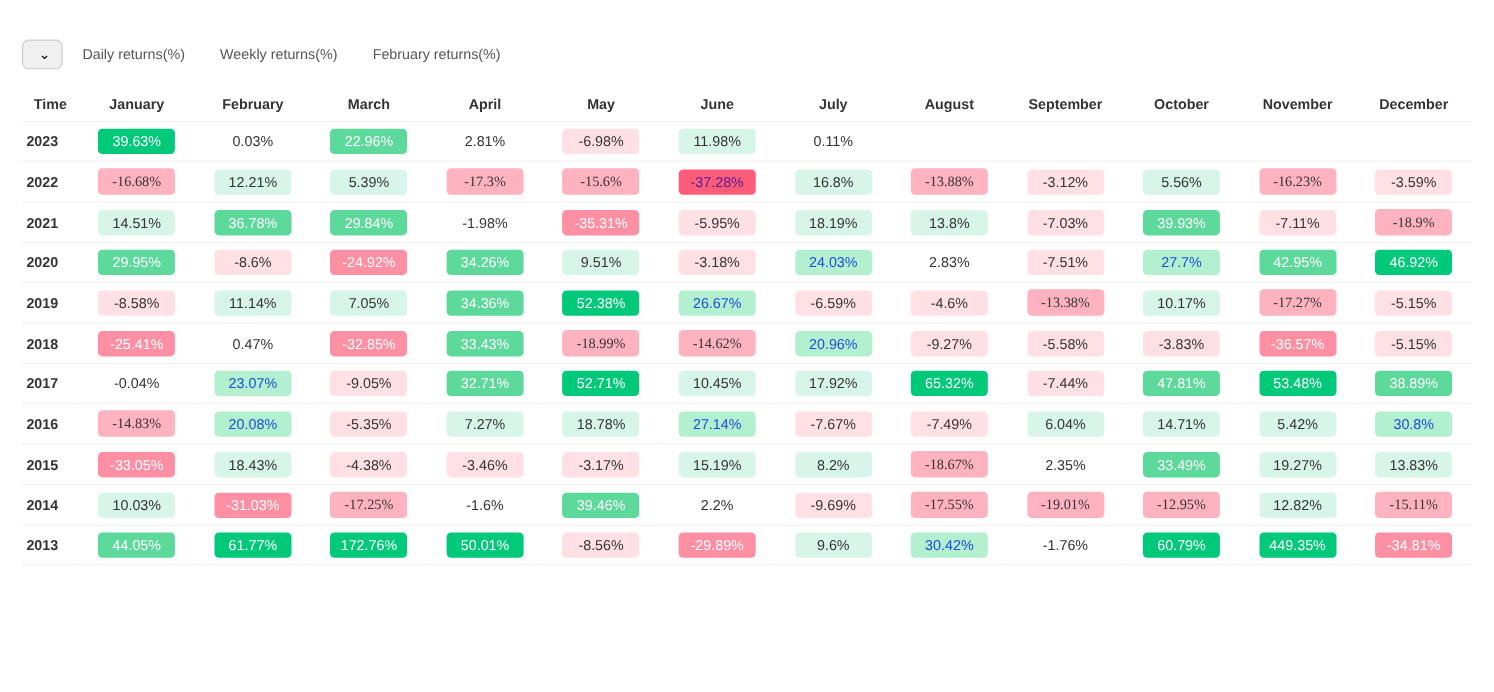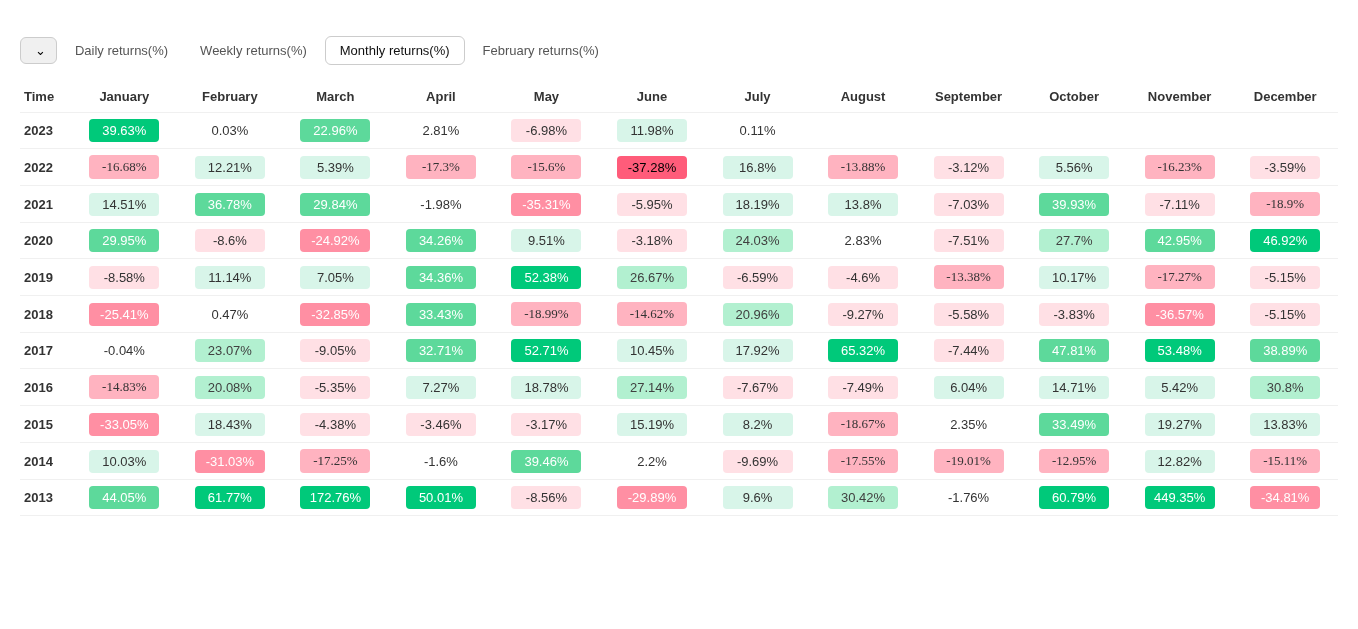--- a/index.html
+++ b/index.html
@@ -106,7 +106,6 @@
   </button>
   <button class="tab-btn">Daily returns(%)</button>
   <button class="tab-btn">Weekly returns(%)</button>
-  <button class="tab-btn active">Monthly returns(%)</button>
   <button class="tab-btn">February returns(%)</button>
 </div>
 

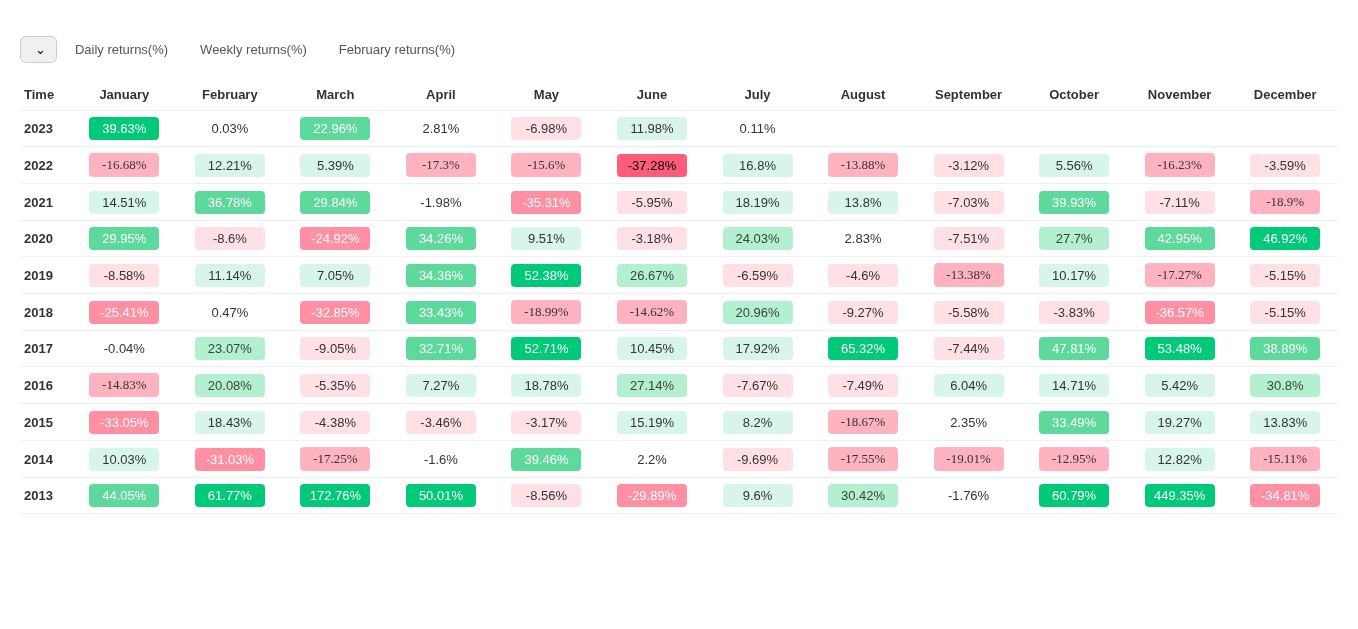--- a/index.html
+++ b/index.html
@@ -61,7 +61,7 @@
       white-space: nowrap;
     }
     th:first-child {
-      text-align: left;
+      text-align: center;
       padding-left: 4px;
       margin-top: 42px;
     }

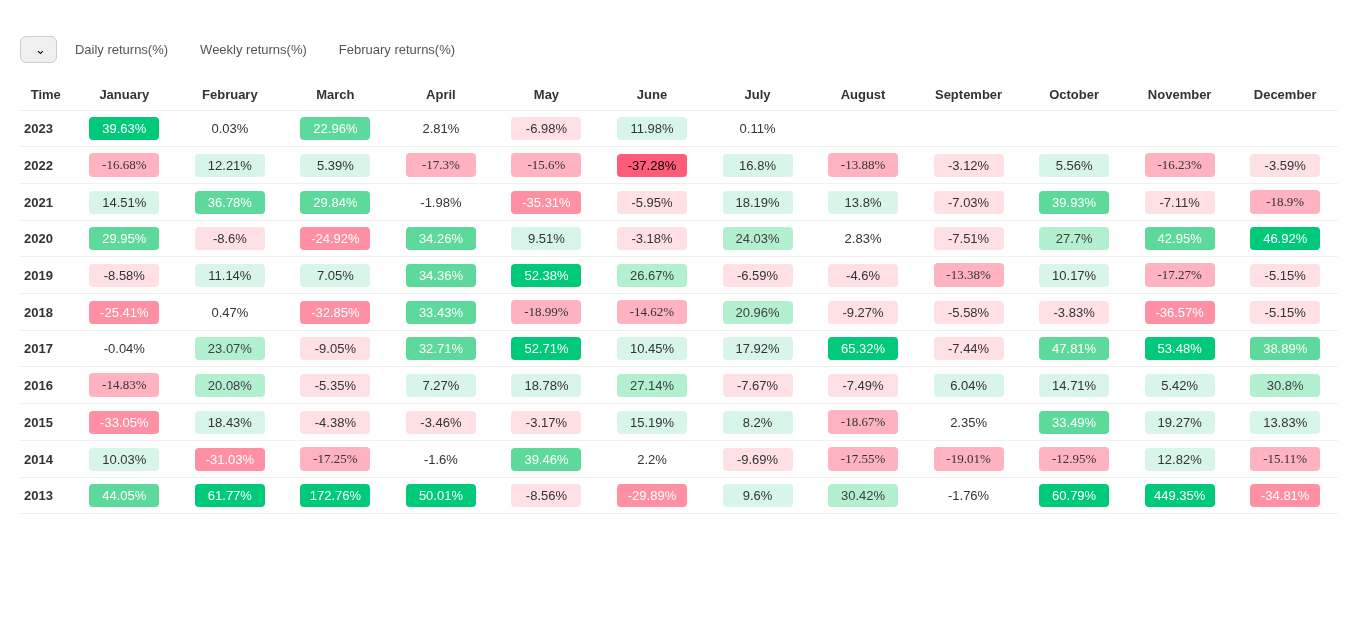--- a/index.html
+++ b/index.html
@@ -87,7 +87,7 @@
     .pos-med    { background-color: #5dd99b; color: #fff; }
     .pos-light  { background-color: #b2f0d0; color: #404040; }
     .pos-pale   { background-color: #d8f5e9; color: #333; }
-    .neg-strong { background-color: #ff5c7a; color: #000000; }
+    .neg-strong { background-color: #ff5c7a; color: #4c1d95; }
     .neg-med    { background-color: #ff8fa3; color: #fff; }
     .neg-light  { background-color: #ffb3c0; color: #333; font-family: Liberation Serif, serif; }
     .neg-pale   { background-color: #ffe0e5; color: #333; }

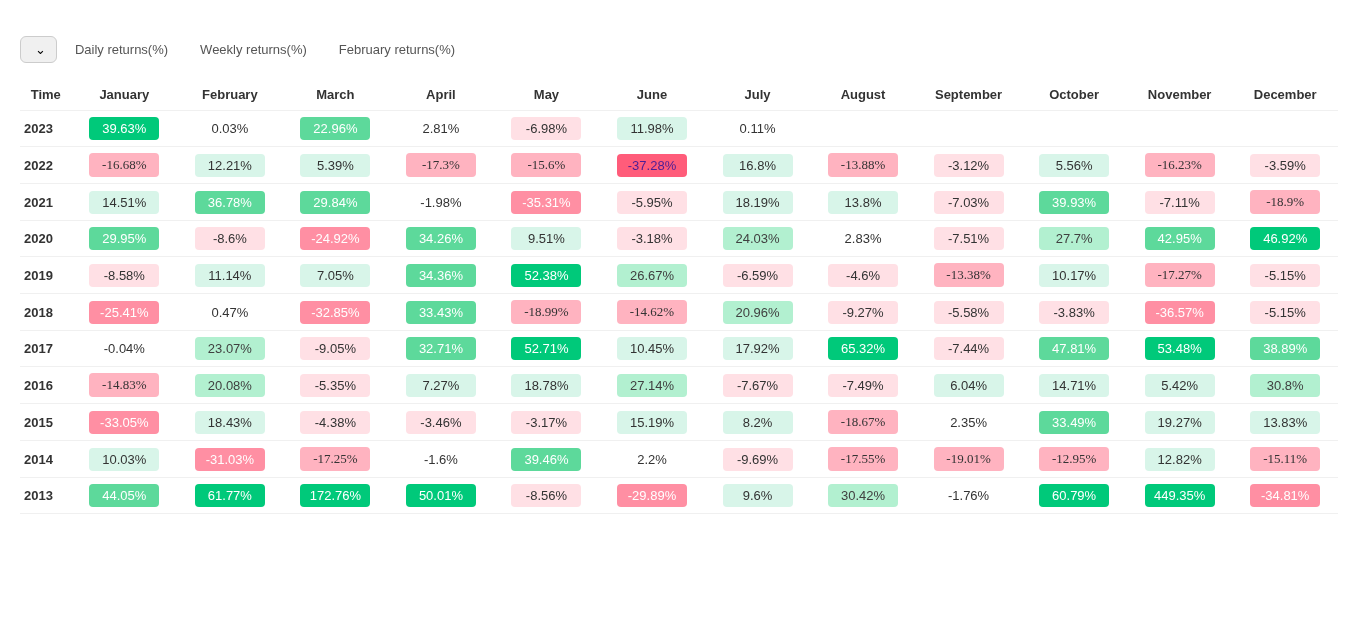--- a/index.html
+++ b/index.html
@@ -85,7 +85,7 @@
     }
     .pos-strong { background-color: #00c97a; color: #fff; }
     .pos-med    { background-color: #5dd99b; color: #fff; }
-    .pos-light  { background-color: #b2f0d0; color: #404040; }
+    .pos-light  { background-color: #b2f0d0; color: #1d4ed8; }
     .pos-pale   { background-color: #d8f5e9; color: #333; }
     .neg-strong { background-color: #ff5c7a; color: #4c1d95; }
     .neg-med    { background-color: #ff8fa3; color: #fff; }

